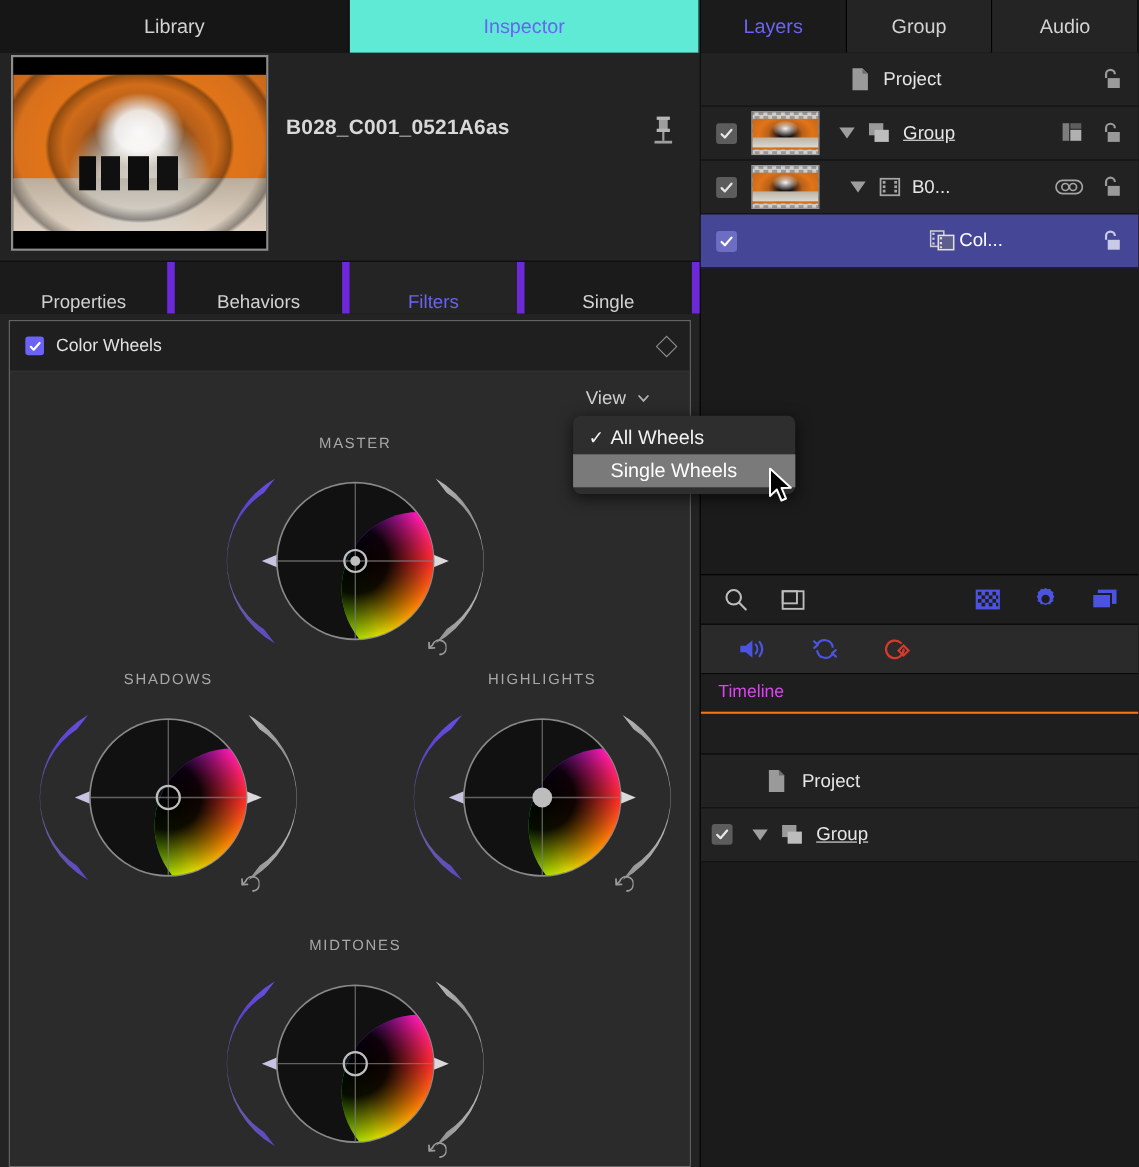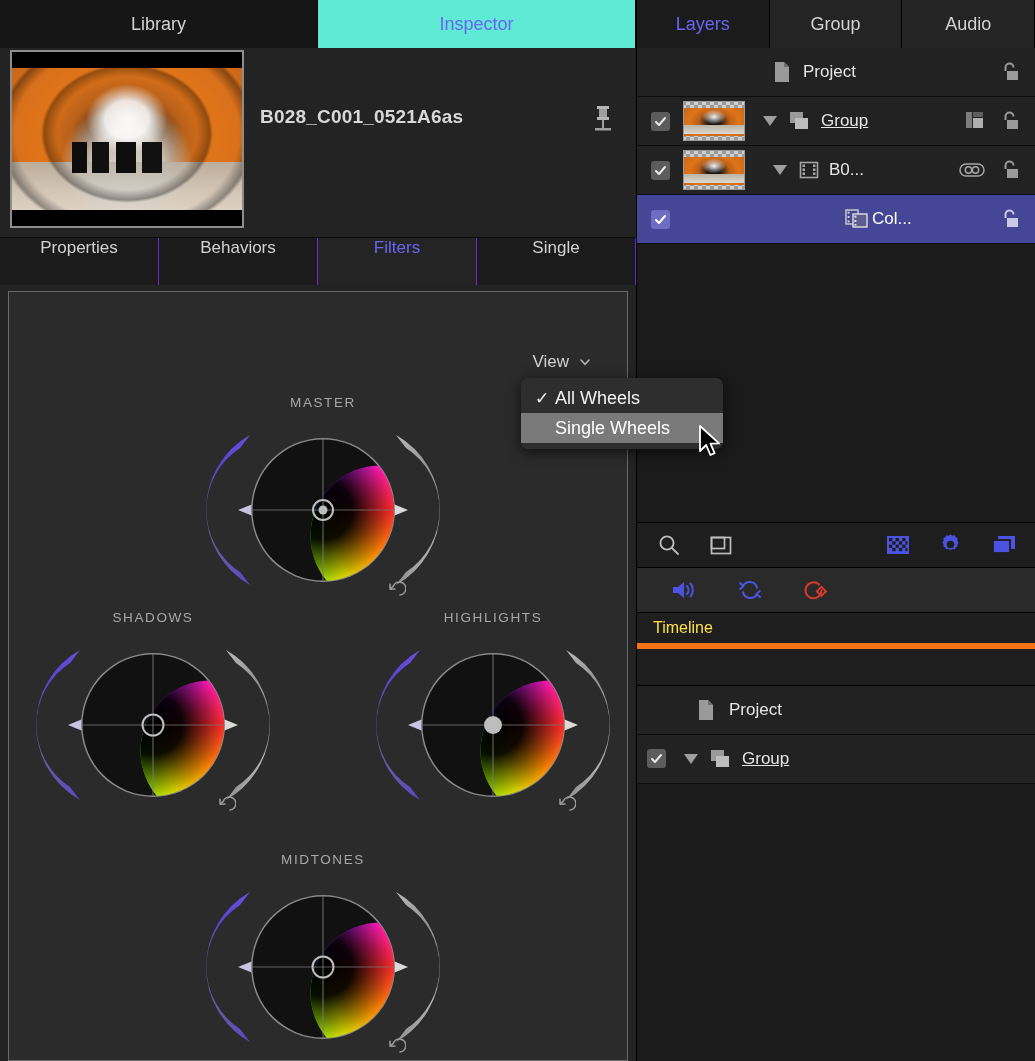--- a/index.html
+++ b/index.html
@@ -49,8 +49,8 @@
              display: flex; align-items: center; justify-content: center; }
 
   .sub-tabs { display: flex; height: 47px; flex: 0 0 47px; background: #141414; }
-  .sub-tab { flex: 1; display: flex; align-items: flex-start; justify-content: center;
-             font-size: 17px; color: #d2d2d2; background: #242424; border-right: 1px solid #6d28d9; }
+  .sub-tab { flex: 1; display: flex; align-items: flex-end; justify-content: center;
+             font-size: 17px; color: #d2d2d2; background: #242424; border-right: 7px solid #6d28d9; }
   .sub-tab.dim { background: #1b1b1b; }
   .sub-tab.active-blue { color: #6b63f5; background: #242424; }
 

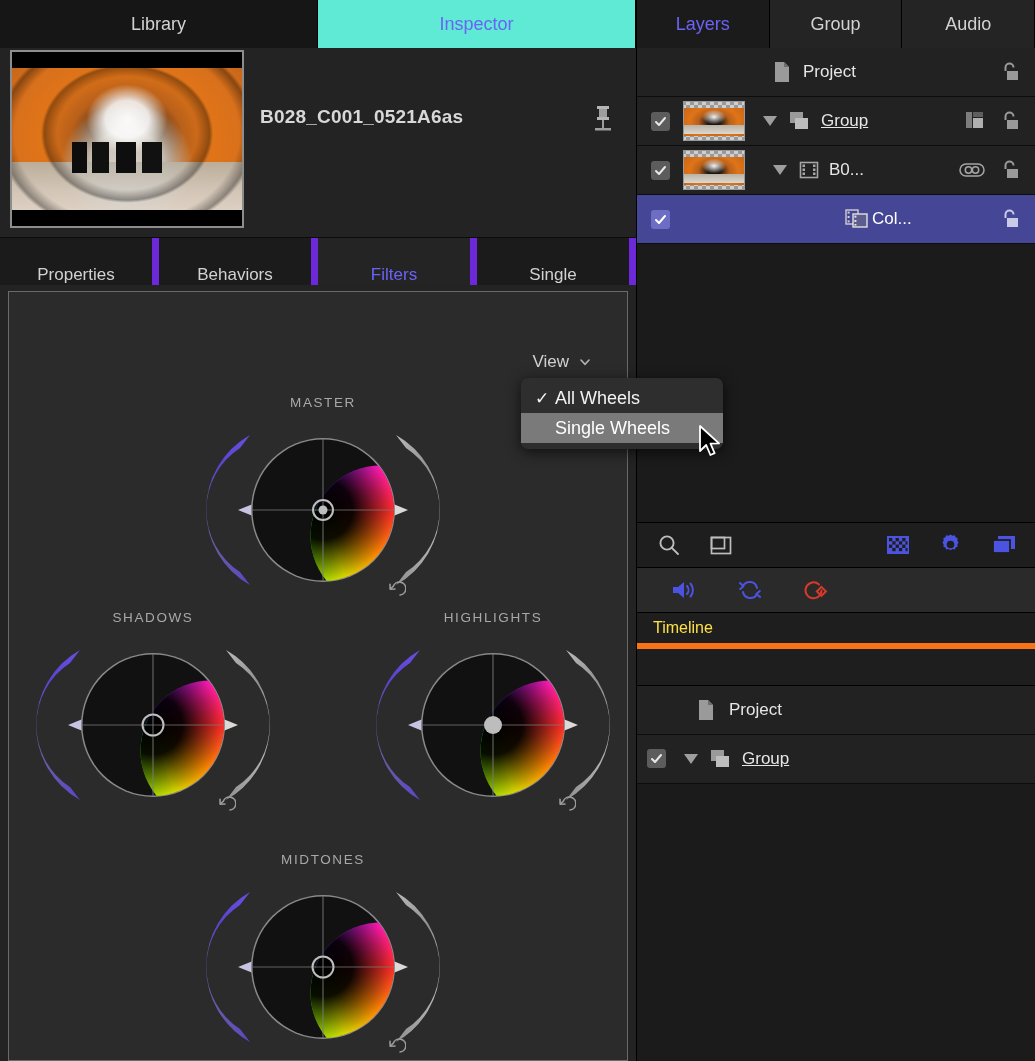--- a/index.html
+++ b/index.html
@@ -189,6 +189,15 @@
     </div>
 
     <div class="filter-panel">
+      <div class="filter-head">
+        <span class="chk">
+          <svg width="12" height="12" viewBox="0 0 12 12">
+              <path d="M2 6.3 L4.6 8.9 L10 2.8" stroke="#fff" stroke-width="2" fill="none" stroke-linecap="round" stroke-linejoin="round"></path>
+            </svg>
+        </span>
+        <span class="filter-title">Color Wheels</span>
+        <span class="kf-diamond"></span>
+      </div>
 
       <div class="filter-body">
 

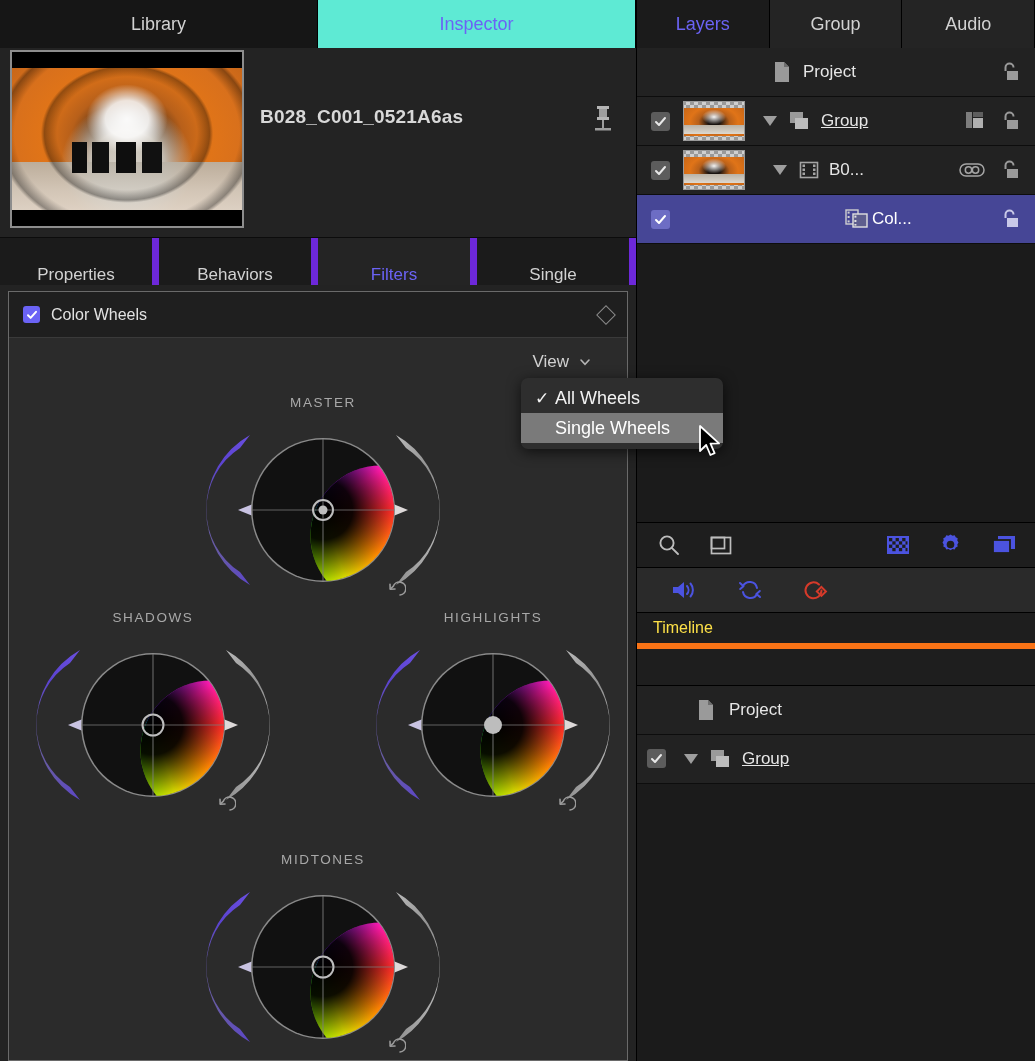--- a/index.html
+++ b/index.html
@@ -129,7 +129,7 @@
                gap: 38px; padding-left: 34px; border-bottom: 1px solid #000; }
 
   .timeline-hdr { height: 36px; flex: 0 0 36px; background: #1e1e1e; display: flex; align-items: center;
-                  padding-left: 16px; font-size: 16px; color: #fde047; border-bottom: 6px solid #f97316; text-align: center; }
+                  padding-left: 16px; font-size: 16px; color: #d946ef; border-bottom: 2px solid #f97316; text-align: center; }
   .tl-blank { height: 37px; flex: 0 0 37px; background: #1e1e1e; border-bottom: 1px solid #000; }
   .tl-row { height: 49px; display: flex; align-items: center; background: #222;
             border-bottom: 1px solid #0d0d0d; }

